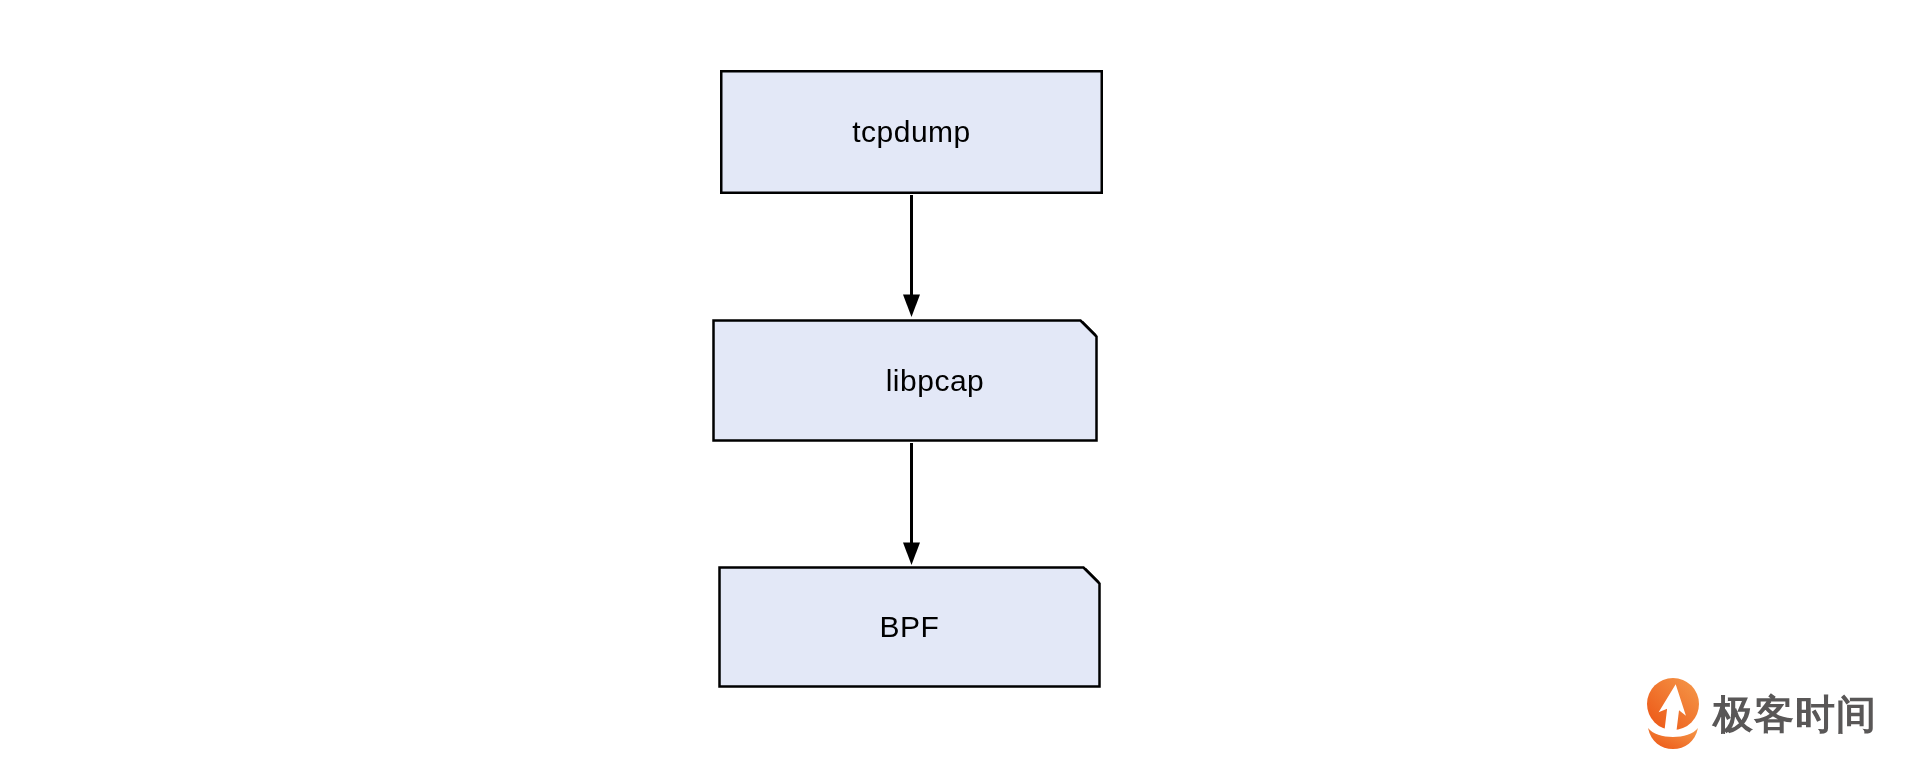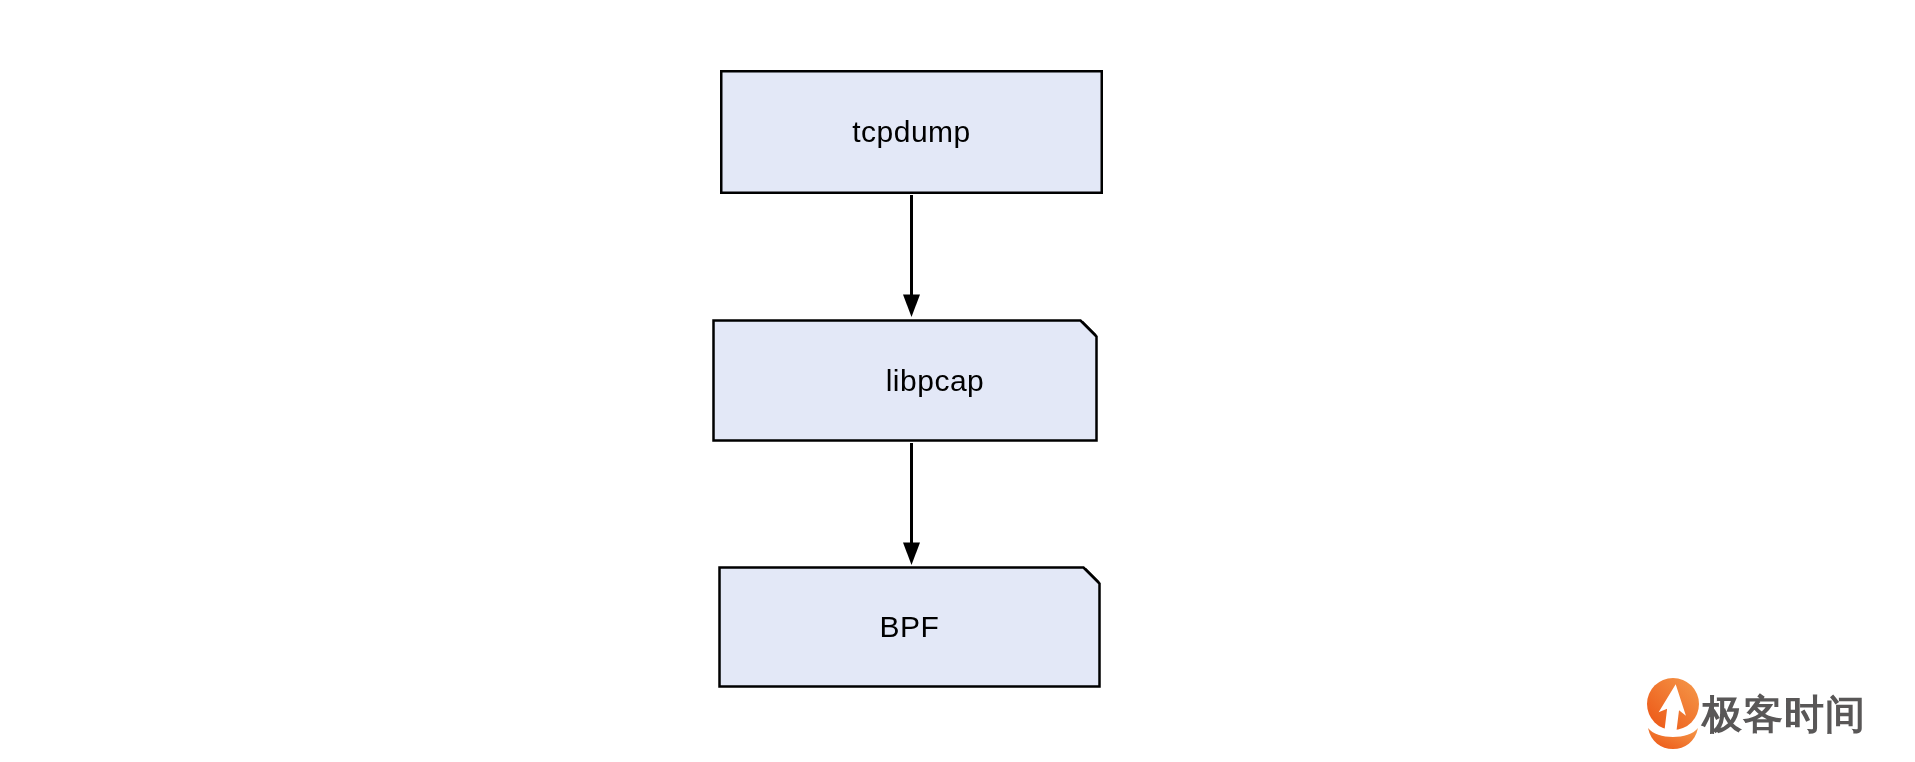--- a/index.html
+++ b/index.html
@@ -70,6 +70,7 @@
     top: 676px;
     display: flex;
     align-items: center;
+    gap: 11px;
   }
   .logo-icon svg { display: block; }
   .logo-icon .grad-stop-light { stop-color: var(--logo-orange-light); }

